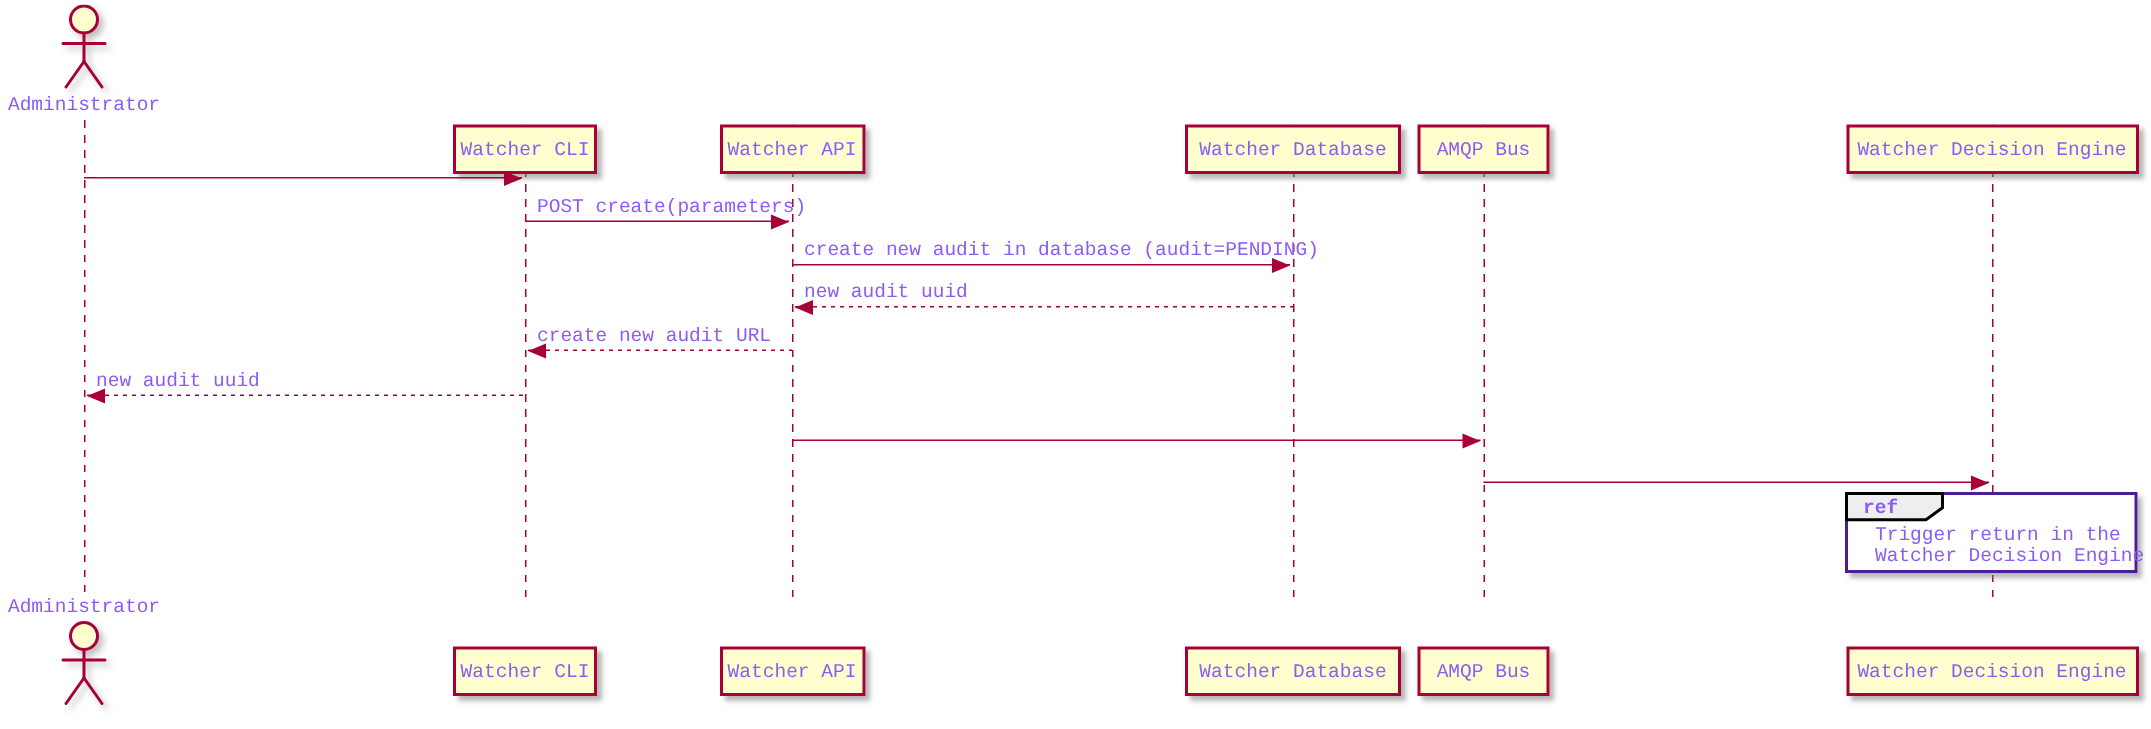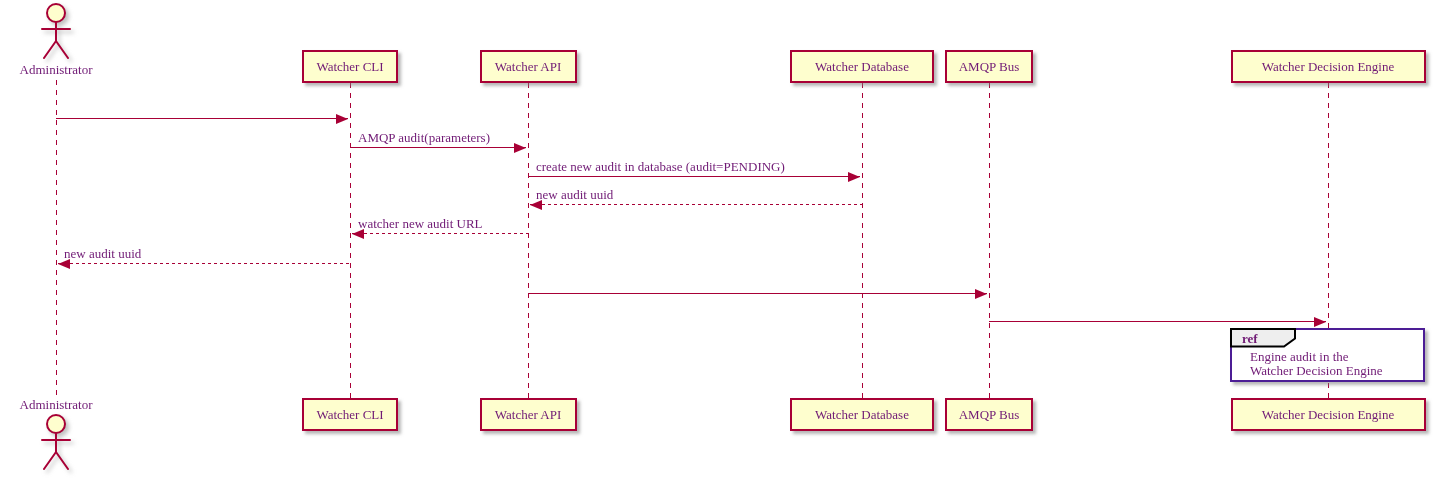--- a/index.html
+++ b/index.html
@@ -5,7 +5,7 @@
   html,body{margin:0;padding:0;background:#ffffff;}
   #canvas{
     position:relative;width:1434px;height:486px;background:#ffffff;
-    font-family:Liberation Serif, serif;color:#701a75;overflow:hidden;
+    font-family:Liberation Mono, monospace;color:#8b5cf6;overflow:hidden;
   }
   .pbox{
     position:absolute;box-sizing:border-box;height:33px;

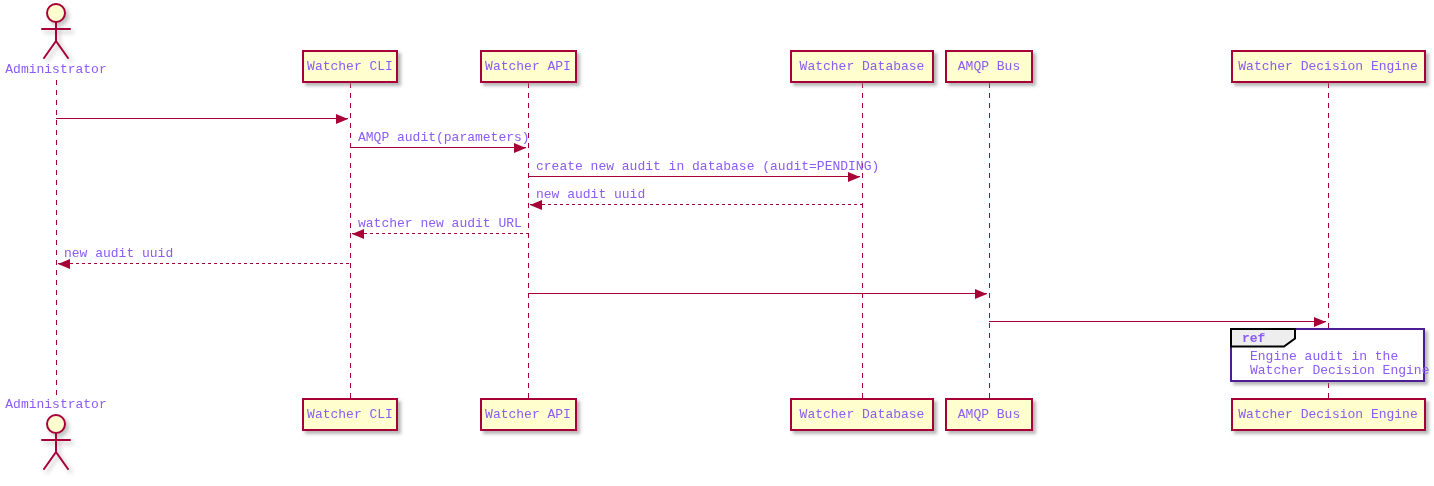--- a/index.html
+++ b/index.html
@@ -12,7 +12,7 @@
     background:#FEFECE;border:2px solid #A80036;
     box-shadow:3px 3px 3px rgba(125,125,125,.55);
     display:flex;align-items:center;justify-content:center;
-    font-size:13px;white-space:nowrap;
+    font-size:13px;white-space:nowrap;margin-top:33px;
   }
   .lifeline{
     position:absolute;width:1px;

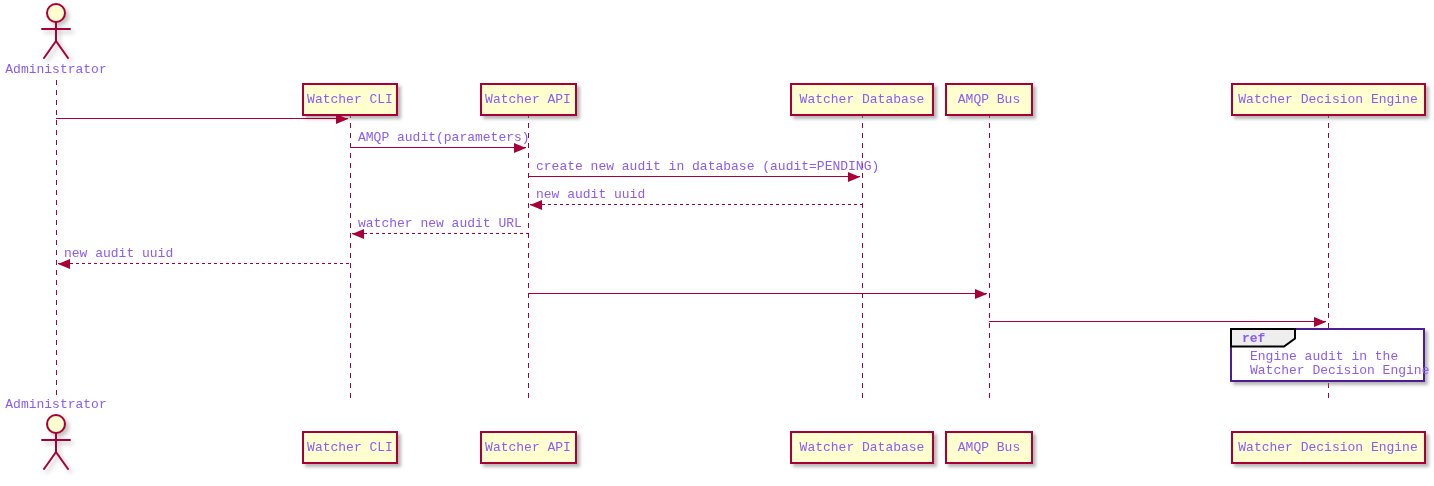--- a/index.html
+++ b/index.html
@@ -81,7 +81,7 @@
     <div class="arrowhead arrow-right" style="left: 336px; top: 114px;"></div>
     <div class="msg-line-solid" style="left: 350px; top: 147px; width: 176px;"></div>
     <div class="arrowhead arrow-right" style="left: 514px; top: 143px;"></div>
-    <div class="msg-label" style="left: 358px; top: 130px;">AMQP audit(parameters)</div>
+    <div class="msg-label" style="left: 358px; top: 130px;">POST create(parameters)</div>
     <div class="msg-line-solid" style="left: 528px; top: 176px; width: 332px;"></div>
     <div class="arrowhead arrow-right" style="left: 848px; top: 172px;"></div>
     <div class="msg-label" style="left: 536px; top: 159px;">create new audit in database (audit=PENDING)</div>

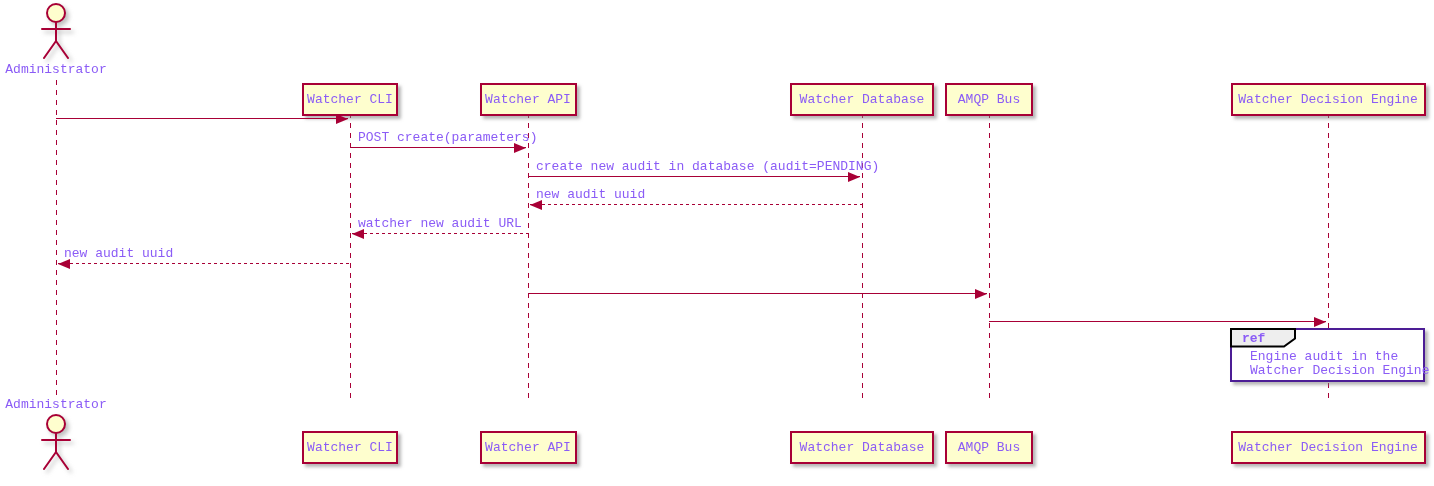--- a/index.html
+++ b/index.html
@@ -90,7 +90,7 @@
     <div class="msg-label" style="left: 536px; top: 187px;">new audit uuid</div>
     <div class="msg-line-dashed" style="left: 352px; top: 233px; width: 176px;"></div>
     <div class="arrowhead arrow-left" style="left: 352px; top: 229px;"></div>
-    <div class="msg-label" style="left: 358px; top: 216px;">watcher new audit URL</div>
+    <div class="msg-label" style="left: 358px; top: 216px;">create new audit URL</div>
     <div class="msg-line-dashed" style="left: 58px; top: 263px; width: 292px;"></div>
     <div class="arrowhead arrow-left" style="left: 58px; top: 259px;"></div>
     <div class="msg-label" style="left: 64px; top: 246px;">new audit uuid</div>

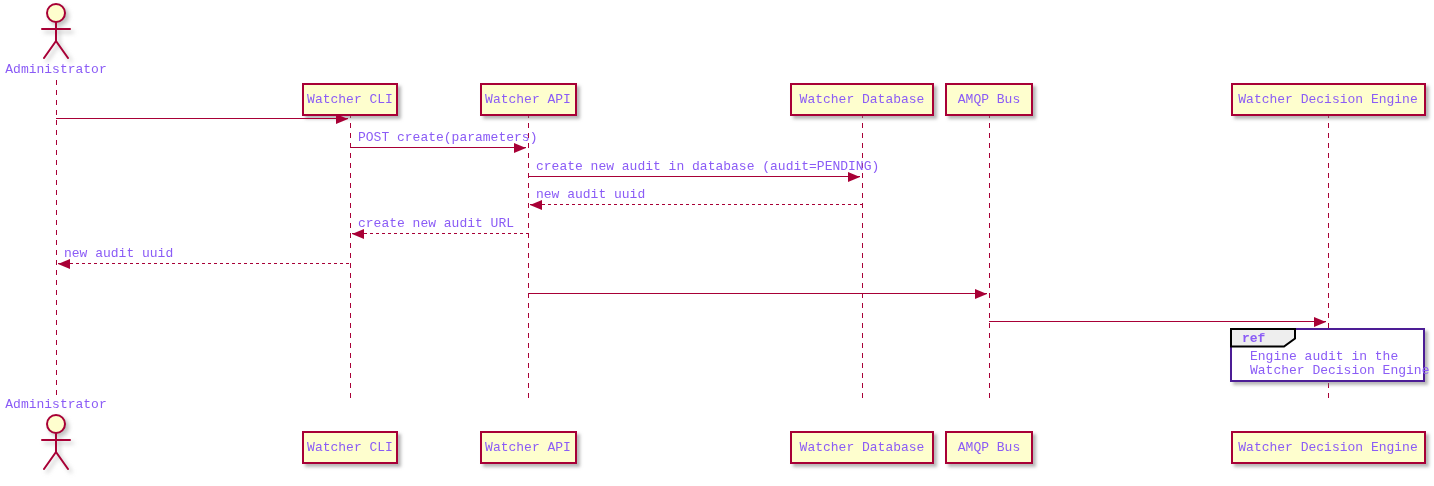--- a/index.html
+++ b/index.html
@@ -103,7 +103,7 @@
           <path d="M1,1 H65 V10.5 L54,18.5 H1 Z" fill="#EEEEEE" stroke="#000000" stroke-width="2"></path>
         </svg></div>
       <div class="ref-tag-label">ref</div>
-      <div class="ref-text" style="top: 20px;">Engine audit in the</div>
+      <div class="ref-text" style="top: 20px;">Trigger return in the</div>
       <div class="ref-text" style="top: 34px;">Watcher Decision Engine</div>
     </div>
   </div>

